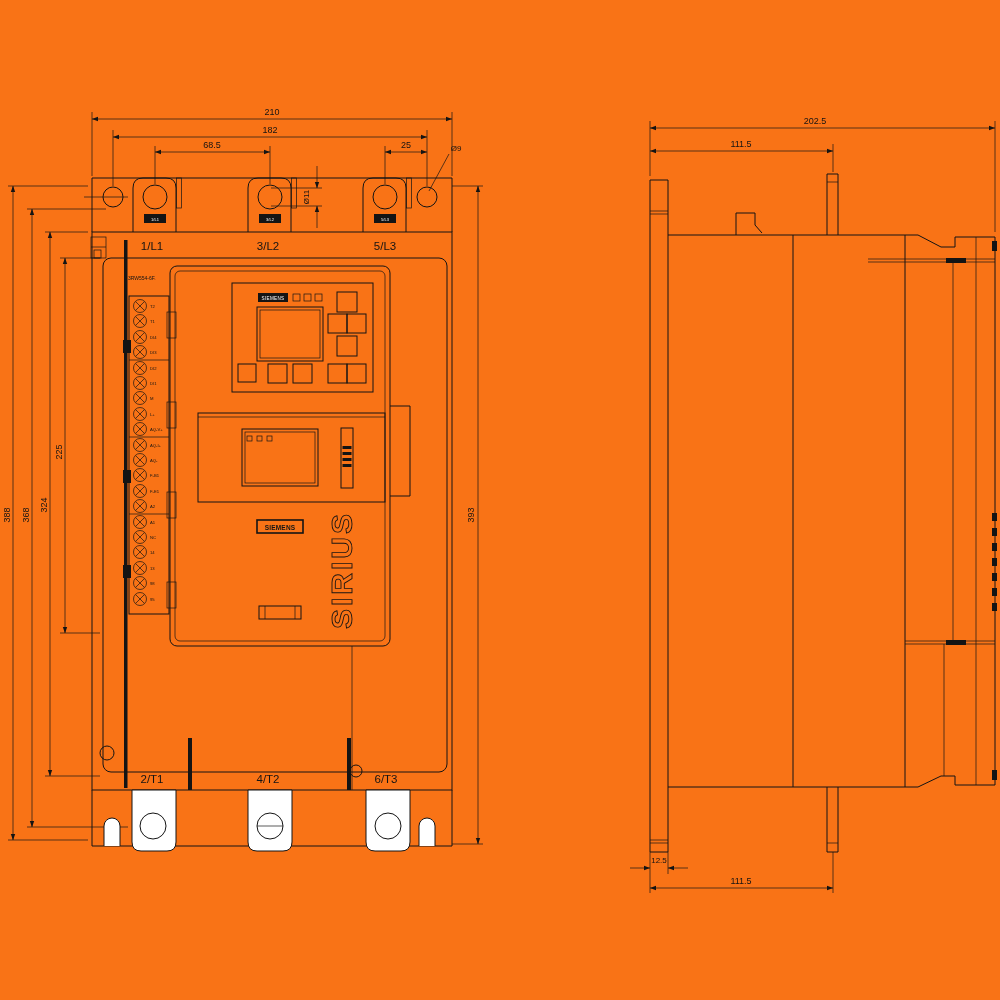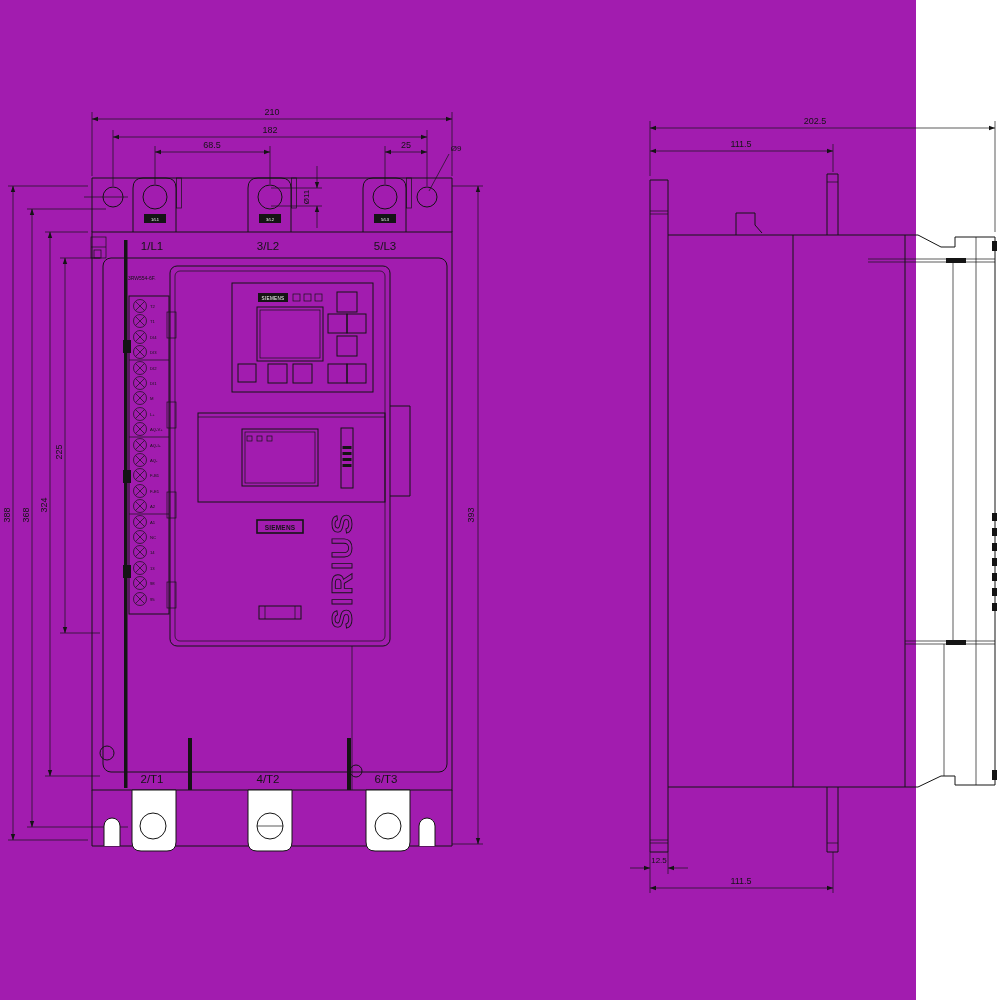--- a/index.html
+++ b/index.html
@@ -3,7 +3,7 @@
 <meta charset="utf-8">
 <style>
   html,body{margin:0;padding:0;background:#fff;}
-  #stage{width:916px;height:1000px;background:#a21caf;position:relative;font-family:"Liberation Sans",sans-serif;}
+  #stage{width:1000px;height:1000px;background:#f97316;position:relative;font-family:"Liberation Sans",sans-serif;}
   svg{display:block;}
   .ln{fill:none;stroke:#141414;stroke-width:1;}
   .th{fill:none;stroke:#141414;stroke-width:0.7;}

